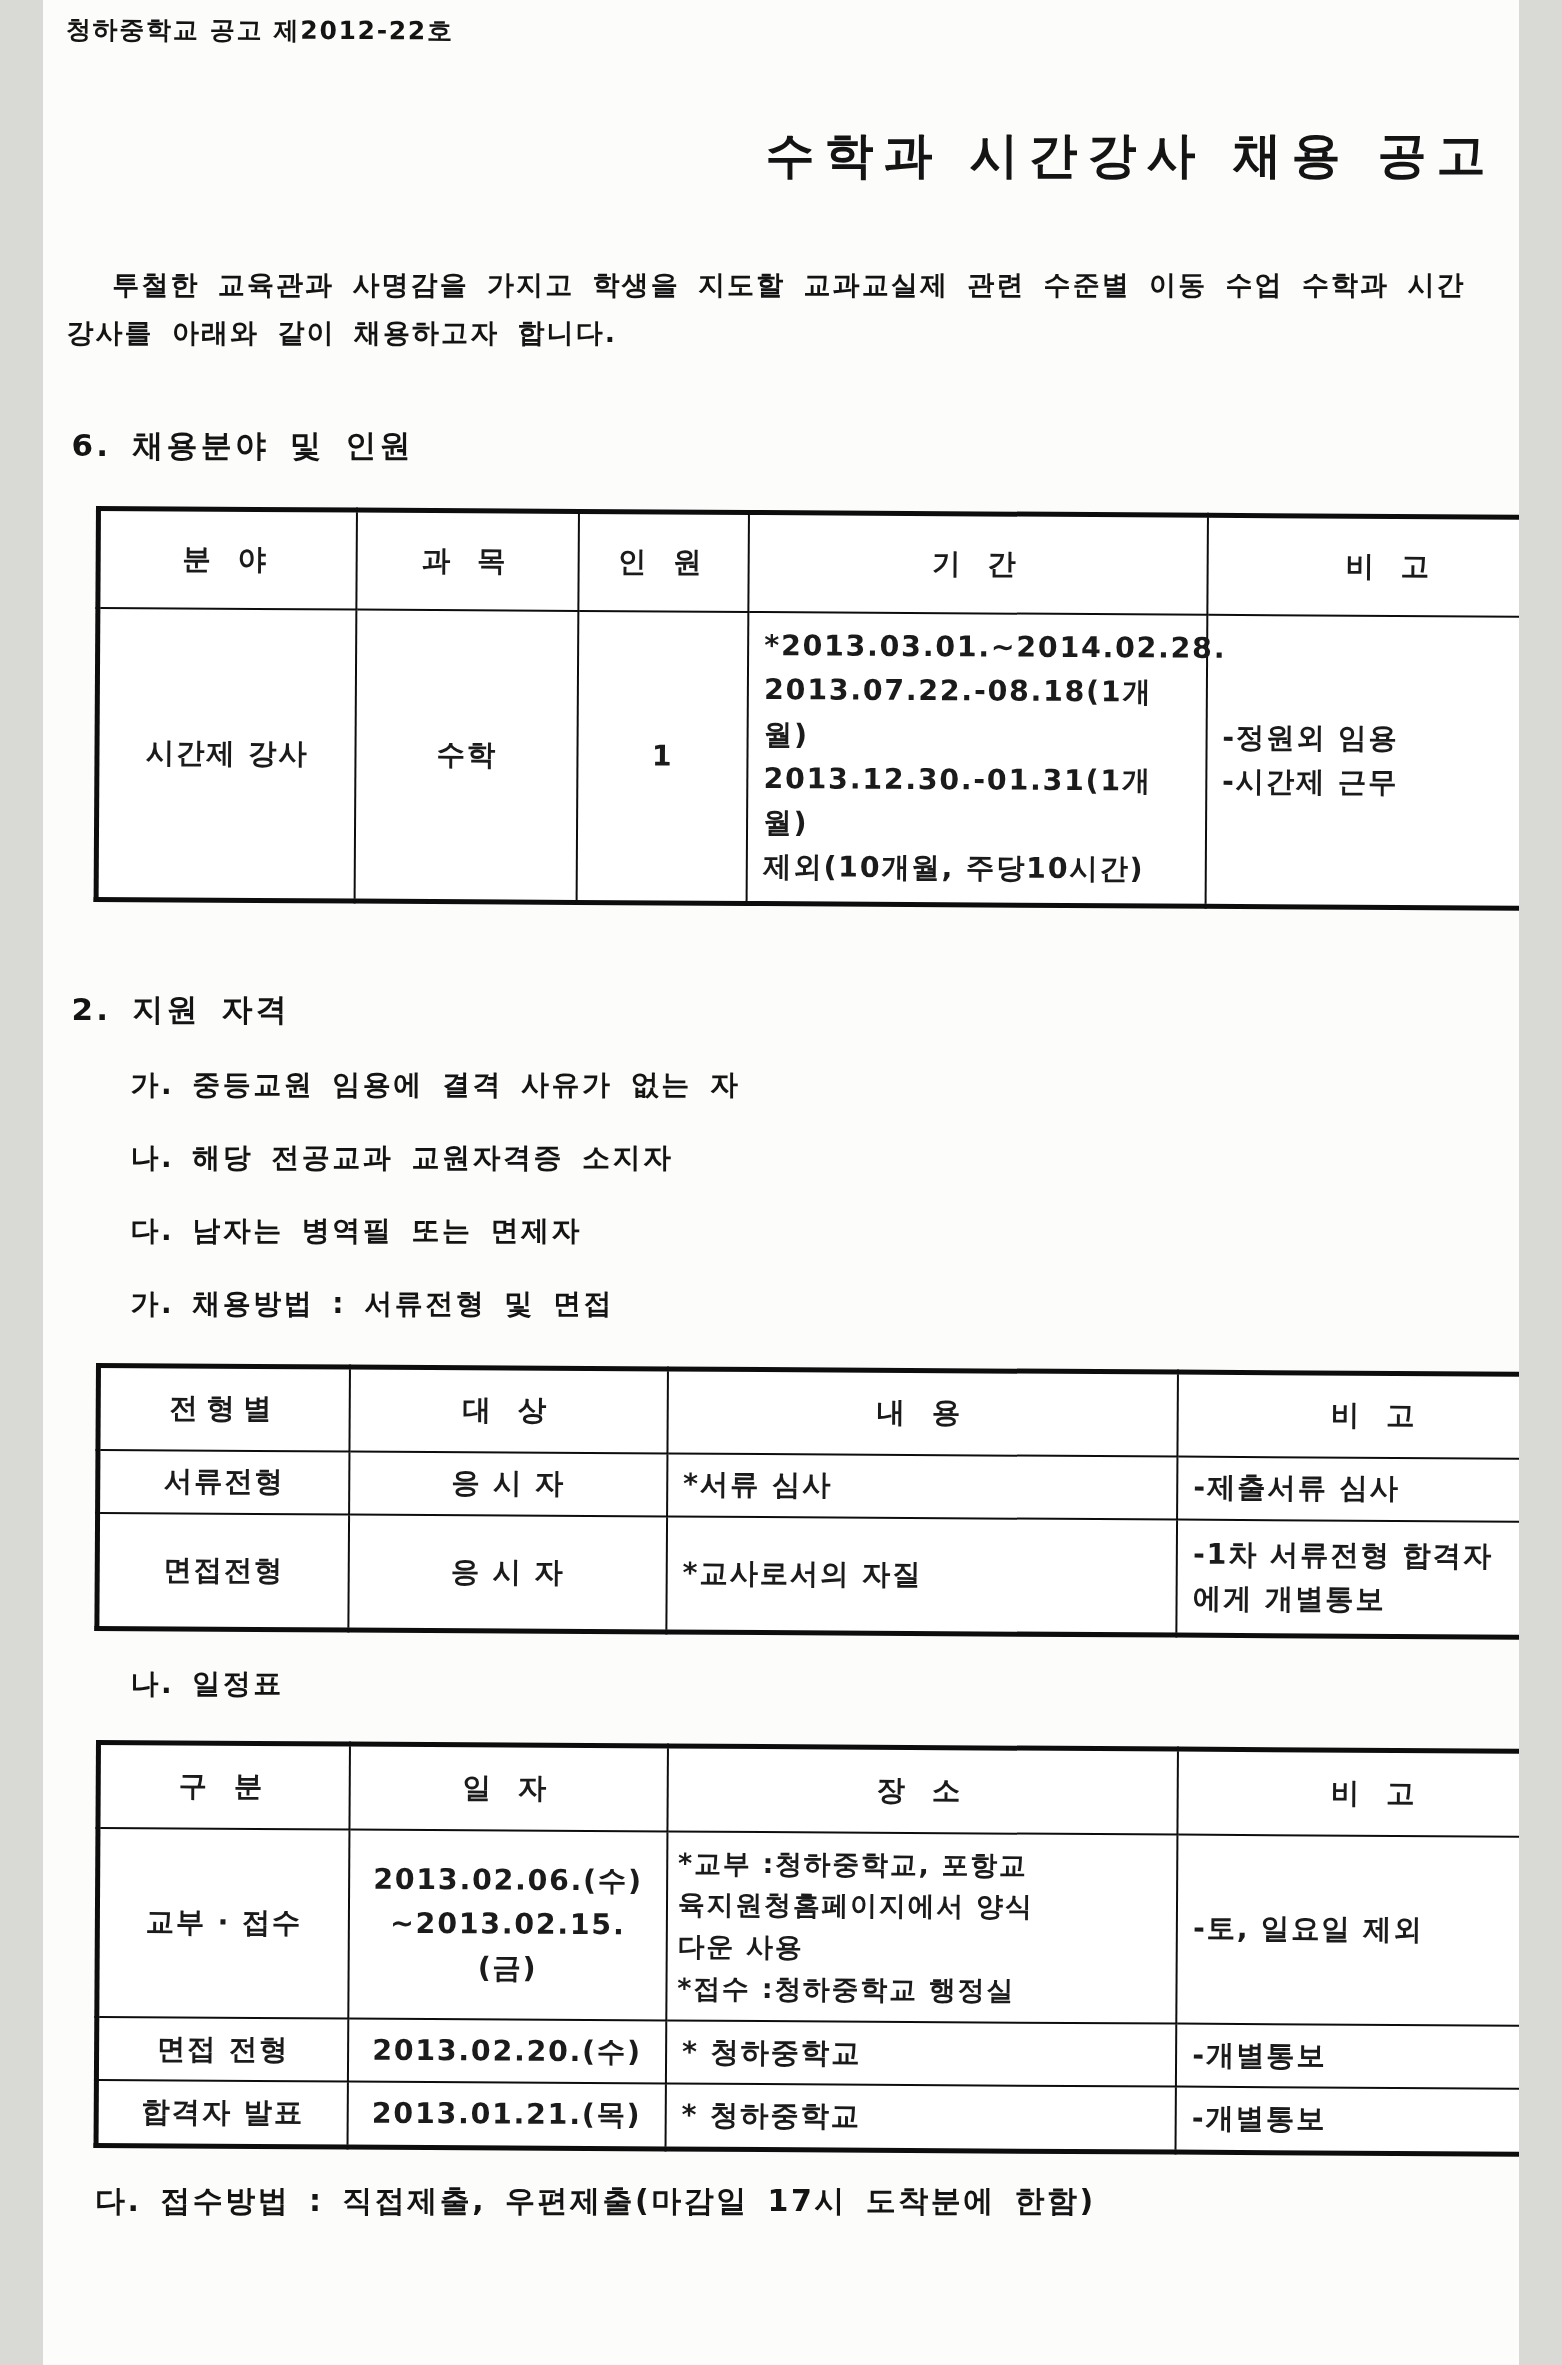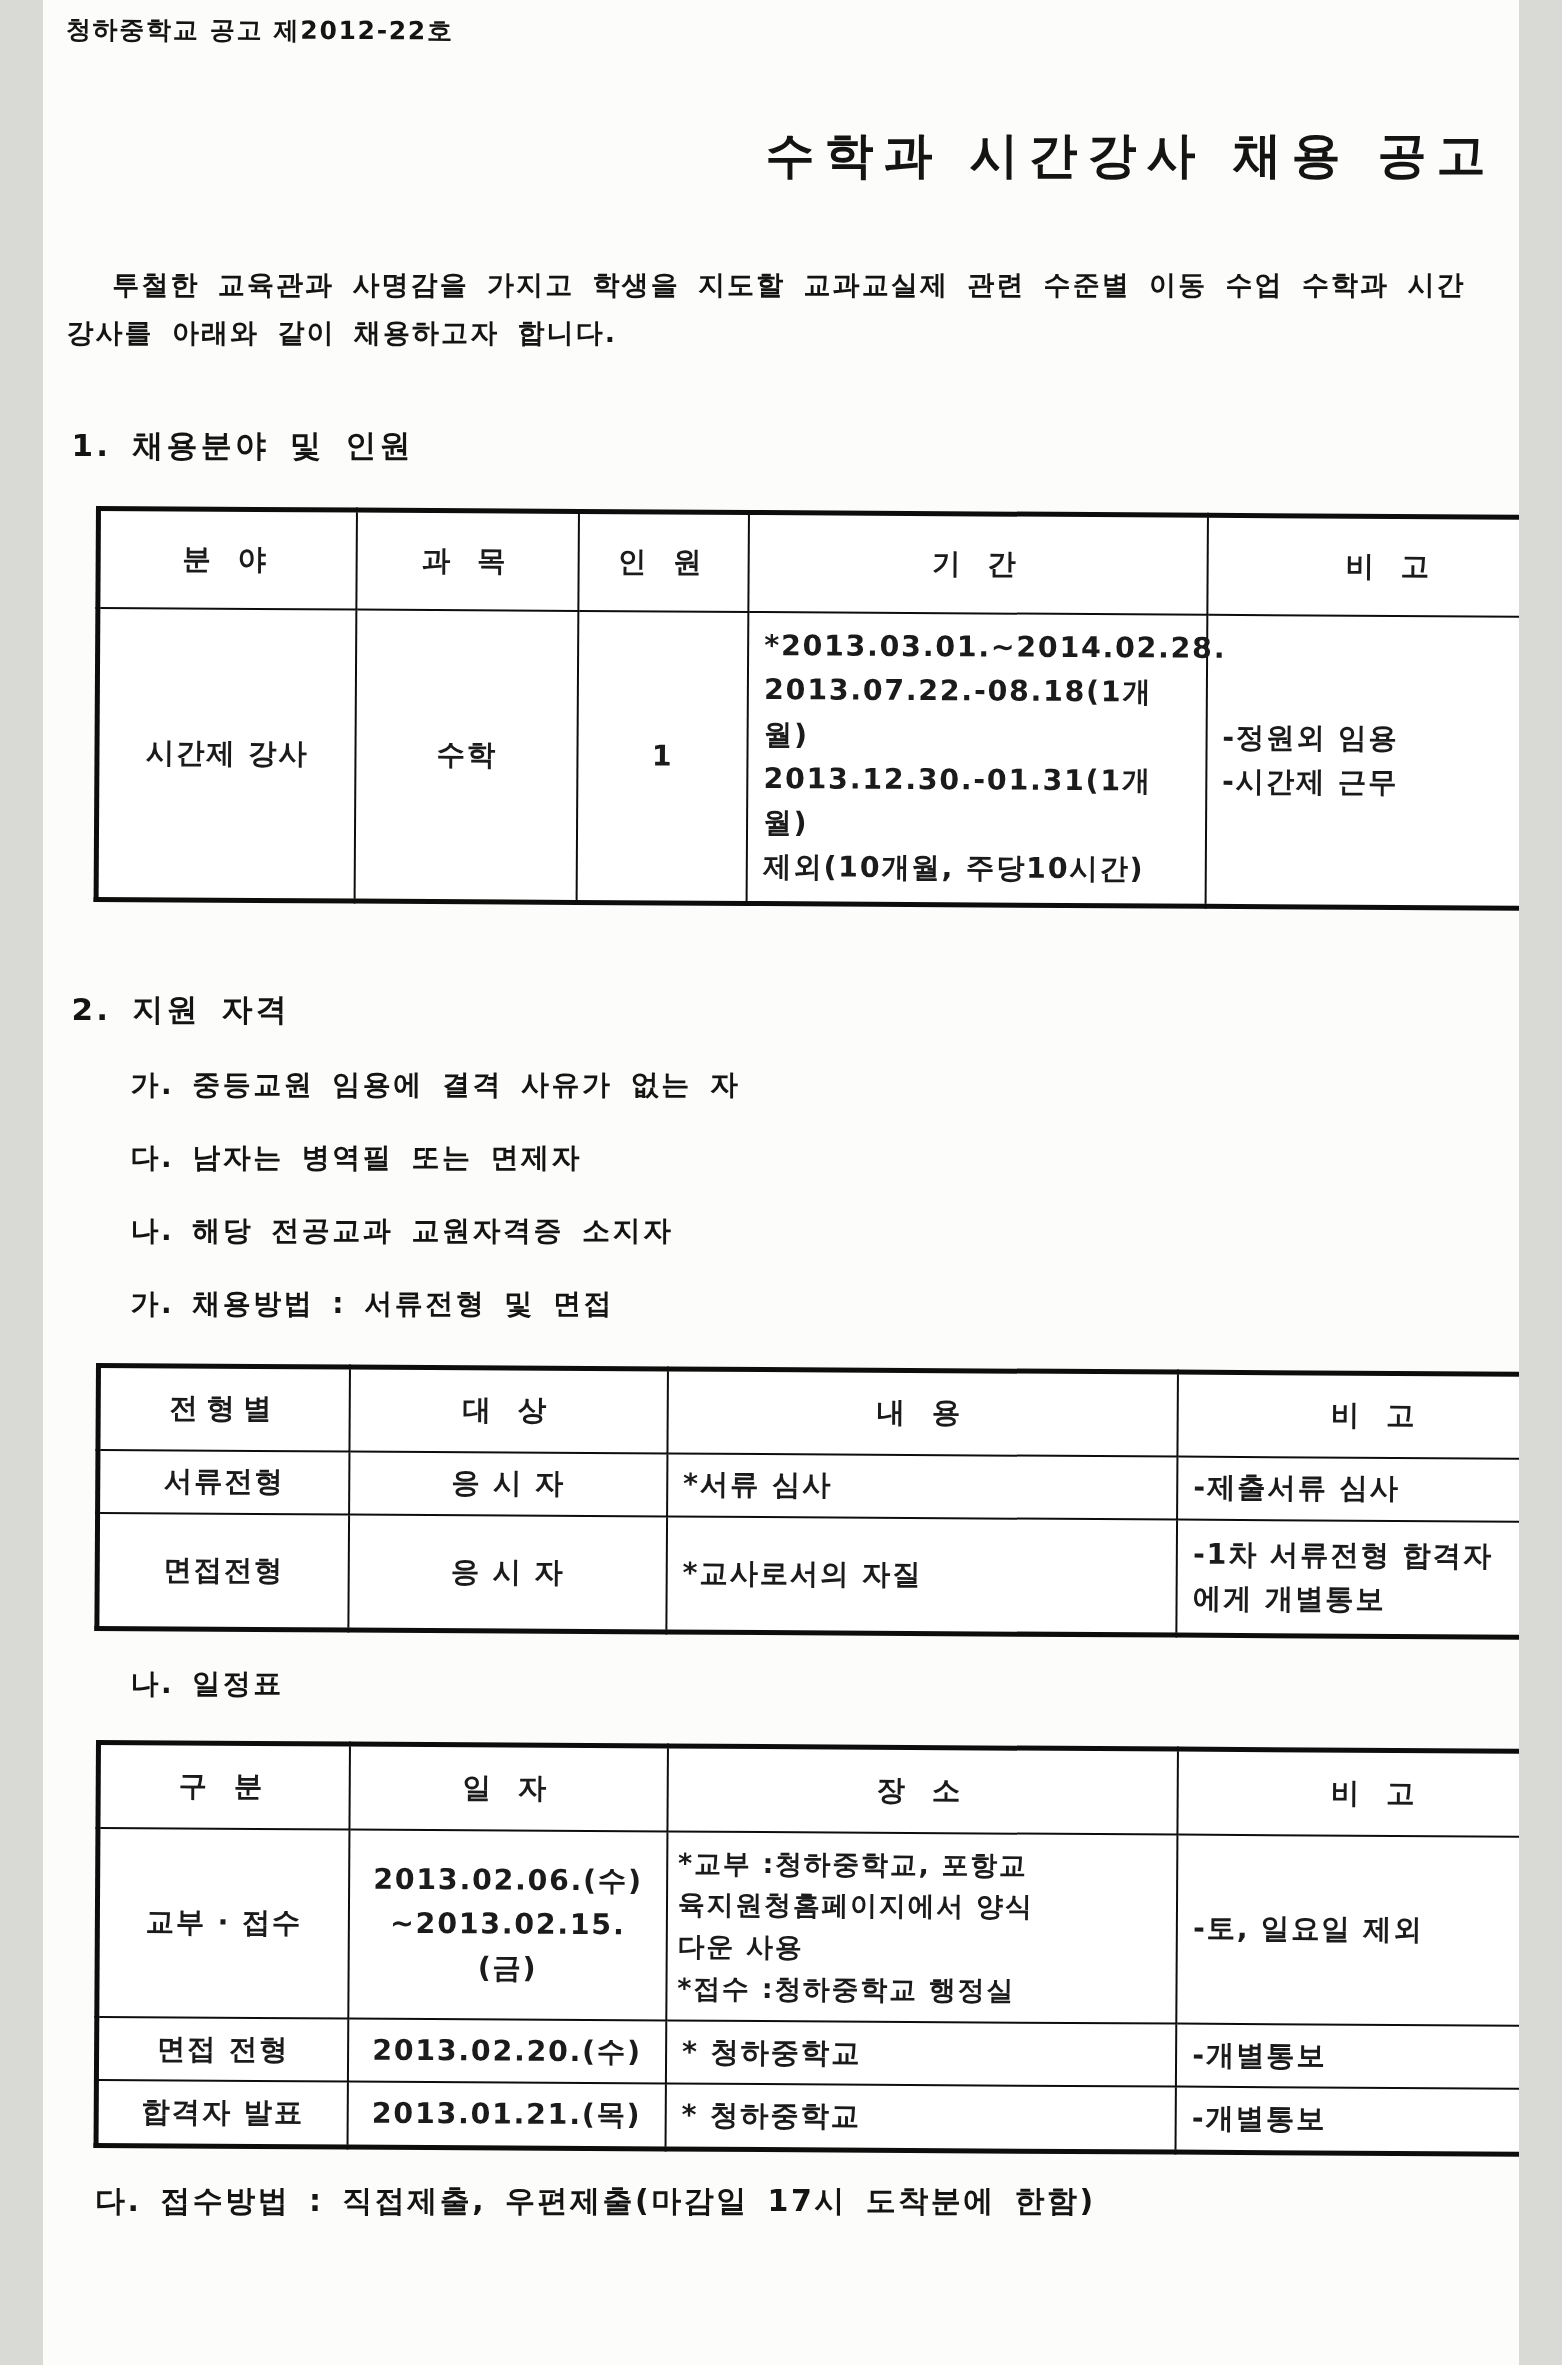--- a/index.html
+++ b/index.html
@@ -111,7 +111,7 @@
 
   <div class="intro">투철한 교육관과 사명감을 가지고 학생을 지도할 교과교실제 관련 수준별 이동 수업 수학과 시간강사를 아래와 같이 채용하고자 합니다.</div>
 
-  <div class="sec-heading h1-heading">1. 채용분야 및 인원</div>
+  <div class="sec-heading h1-heading">6. 채용분야 및 인원</div>
 
   <table class="doc-table t1">
     <colgroup>

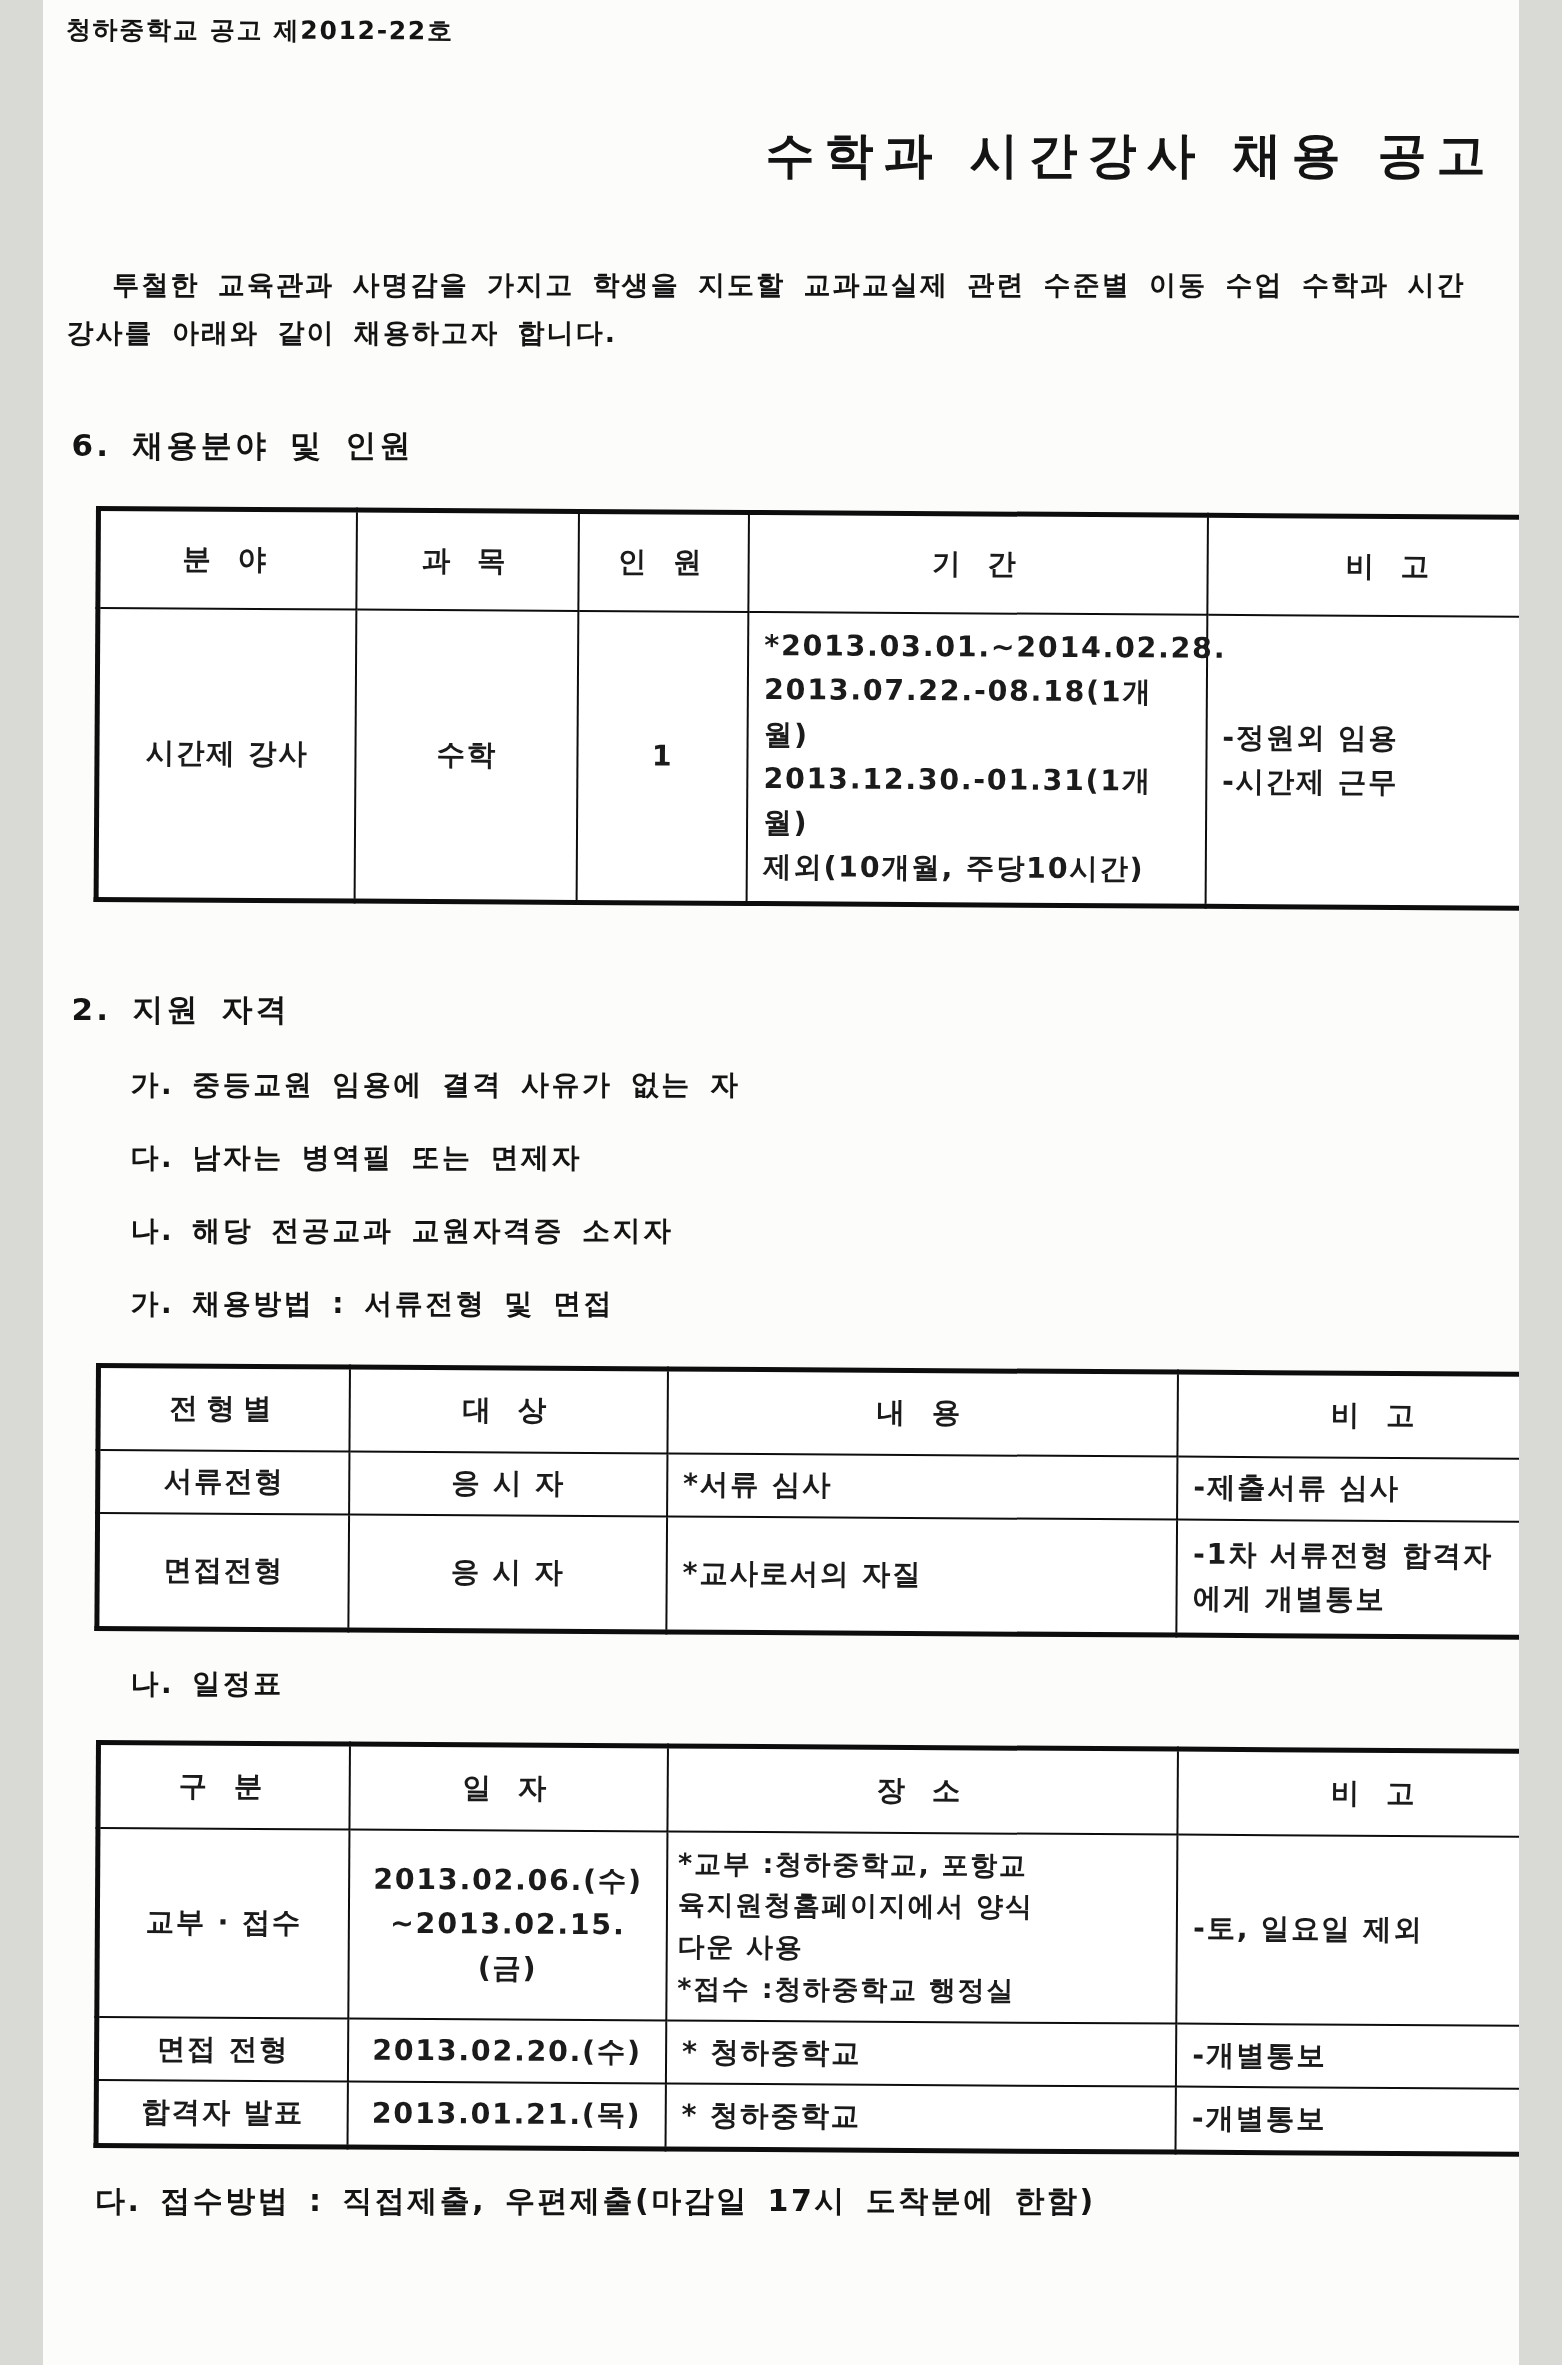--- a/index.html
+++ b/index.html
@@ -147,8 +147,8 @@
 
   <div class="sec-heading h2-heading">2. 지원 자격</div>
   <div class="sub-item">가. 중등교원 임용에 결격 사유가 없는 자</div>
+  <div class="sub-item">나. 해당 전공교과 교원자격증 소지자</div>
   <div class="sub-item">다. 남자는 병역필 또는 면제자</div>
-  <div class="sub-item">나. 해당 전공교과 교원자격증 소지자</div>
 
   <div class="sub-item">가. 채용방법 : 서류전형 및 면접</div>
 

